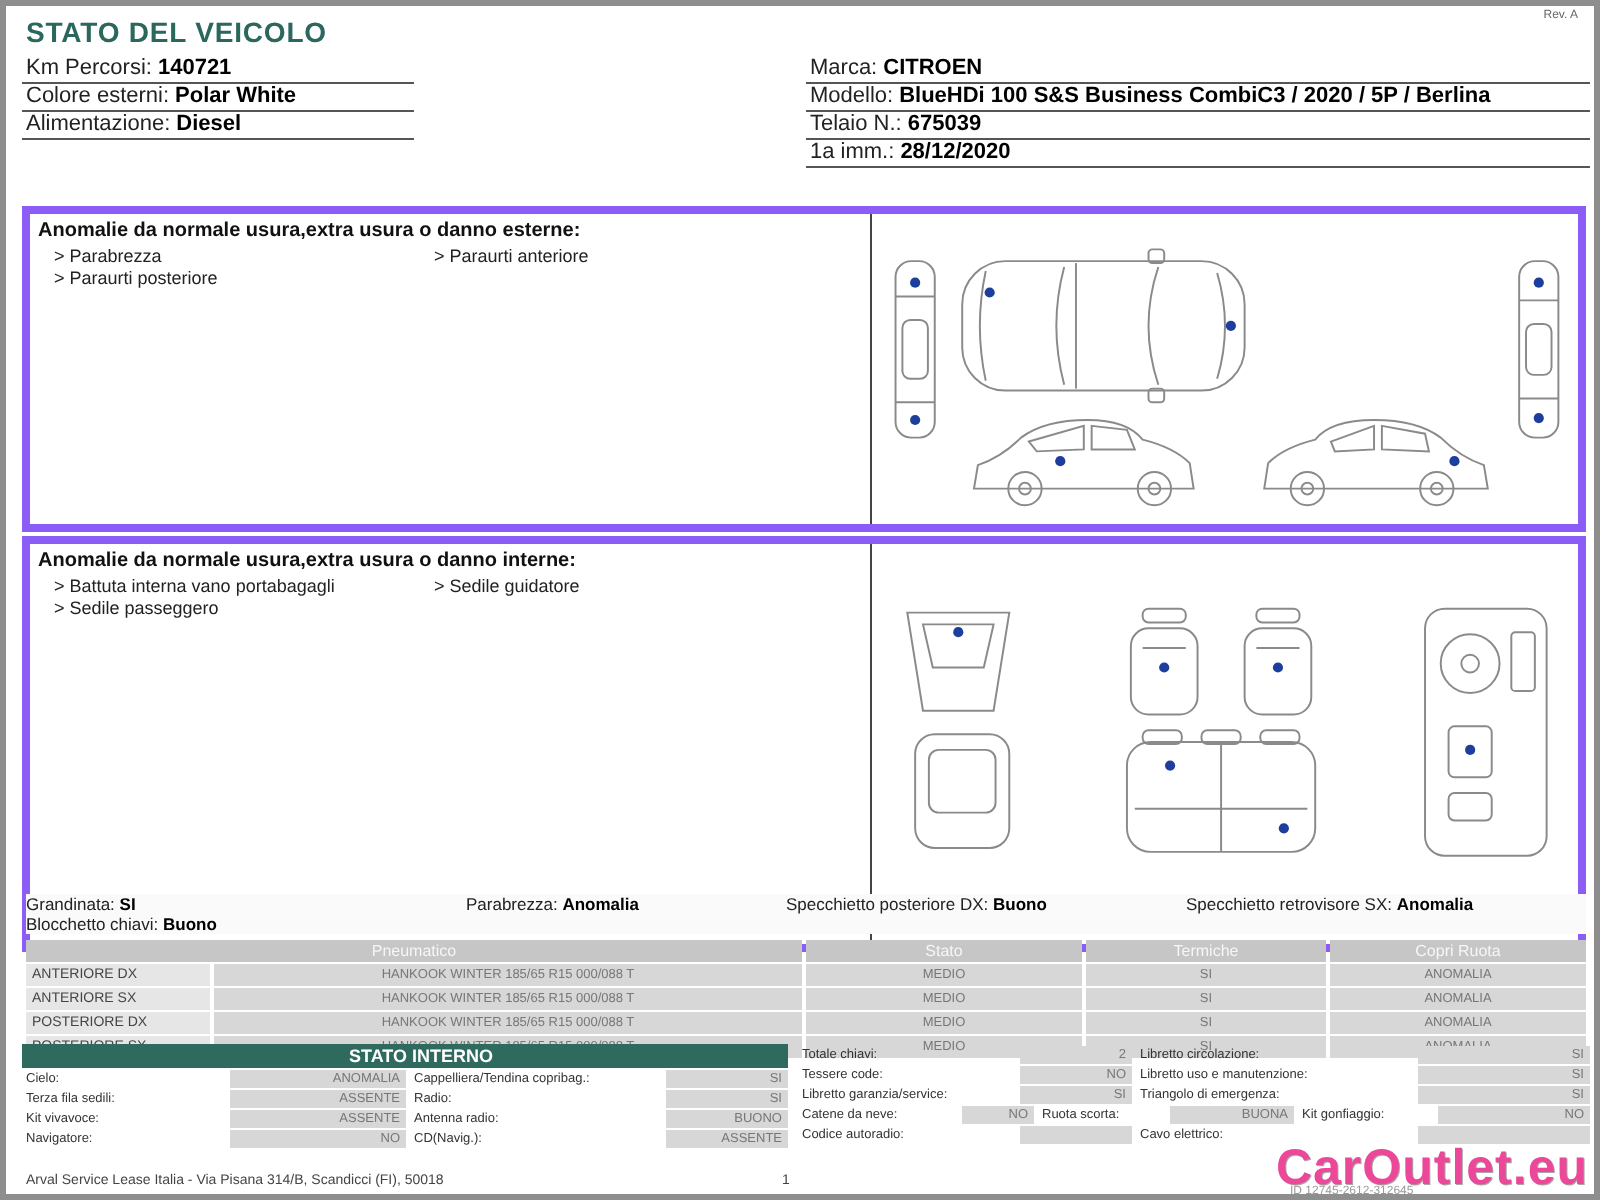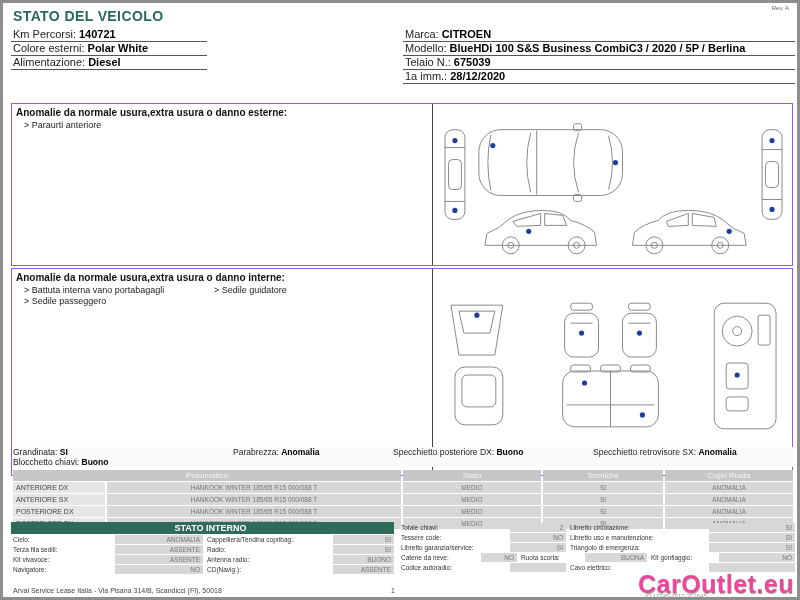--- a/index.html
+++ b/index.html
@@ -18,7 +18,7 @@
   .flabel{margin-right:3px;color:#222;}
   .fvalue{font-weight:bold;color:#000;}
   
-  .section{position:absolute;left:8px;width:782px;border:1px solid #8b5cf6;box-sizing:border-box;background:#fff;}
+  .section{position:absolute;left:8px;width:782px;border:4px solid #8b5cf6;box-sizing:border-box;background:#fff;}
   .section-ext{top:100px;height:163px;}
   .section-int{top:265px;height:208px;}
   .section-title{font-size:10px;font-weight:bold;padding:3px 2px 2px 4px;color:#111;}

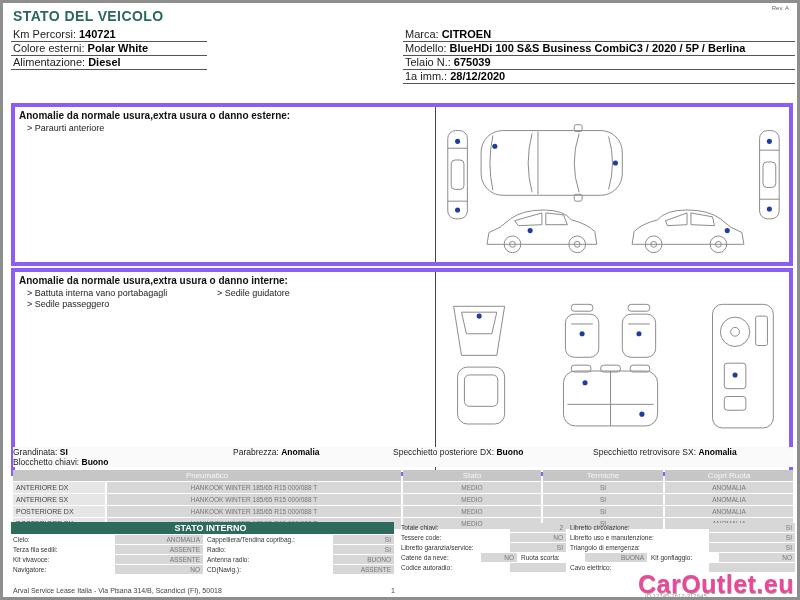--- a/index.html
+++ b/index.html
@@ -103,6 +103,10 @@
   <div class="section section-ext">
     <div class="section-title">Anomalie da normale usura,extra usura o danno esterne:</div>
     <div class="items">
+      <div class="icol1">
+        <div class="item">&gt; Parabrezza</div>
+        <div class="item">&gt; Paraurti posteriore</div>
+      </div>
       <div class="icol2">
         <div class="item">&gt; Paraurti anteriore</div>
       </div>

